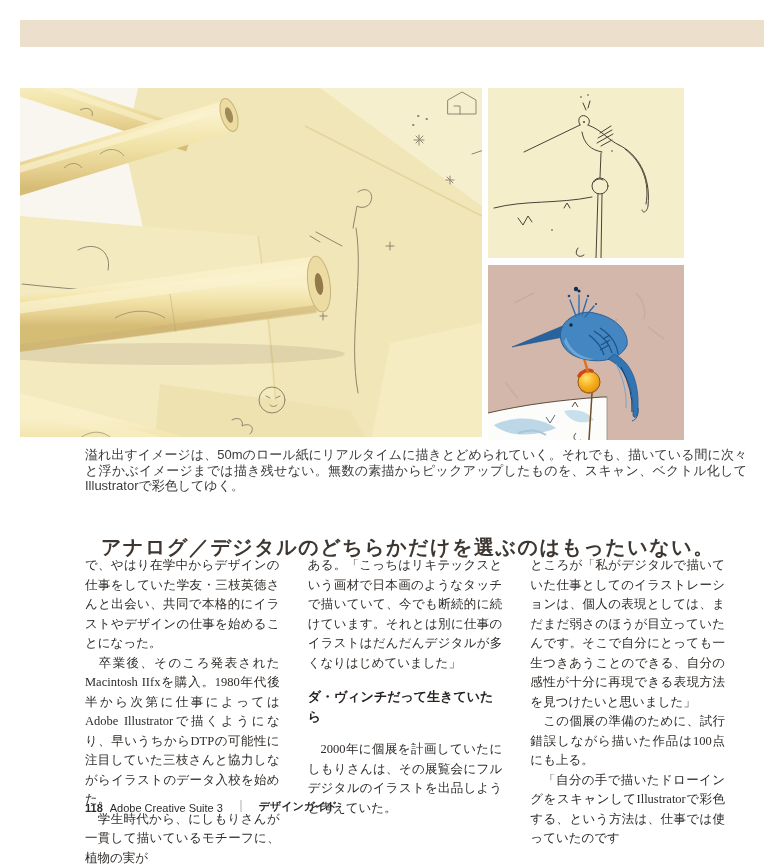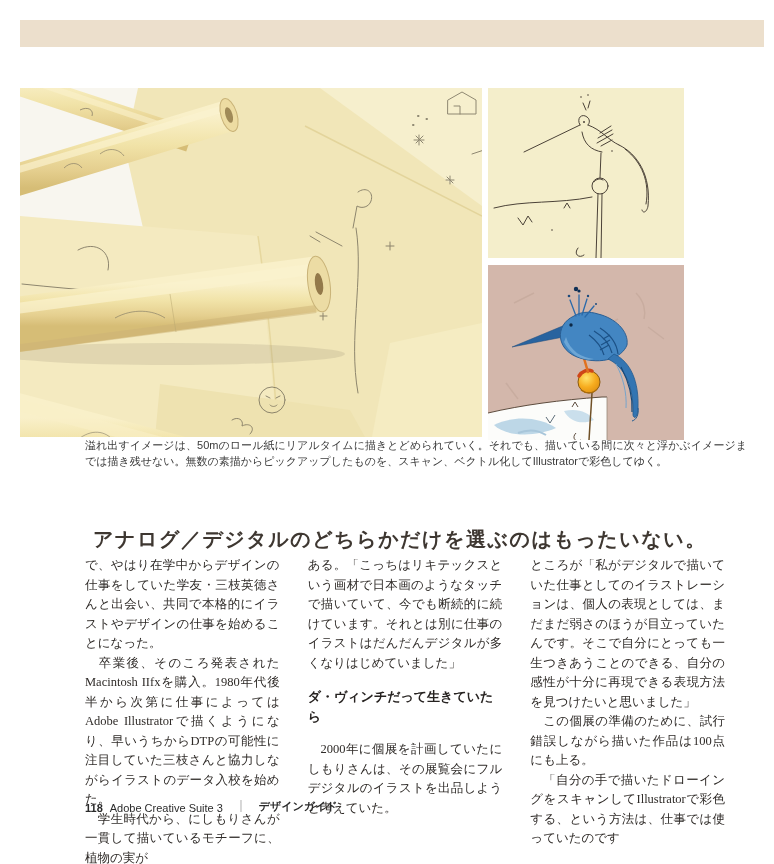--- a/index.html
+++ b/index.html
@@ -10,8 +10,8 @@
   .photo-sketch{position:absolute;left:488px;top:88px;width:196px;height:170px;overflow:hidden;}
   .photo-colored{position:absolute;left:488px;top:265px;width:196px;height:175px;overflow:hidden;}
   svg{display:block;}
-  .caption{position:absolute;left:85px;top:438px;width:662px;
-           font-family:"Liberation Sans", sans-serif;font-size:11px;line-height:15.5px;
+  .caption{position:absolute;left:85px;top:447px;width:662px;
+           font-family:"Liberation Sans", sans-serif;font-size:13px;line-height:15.5px;
            color:#3a3a3a;text-align:justify;}
   .headline{position:absolute;left:85px;top:518px;margin:8px;font-weight:600;
             font-size:20px;letter-spacing:1.5px;color:#3e3731;

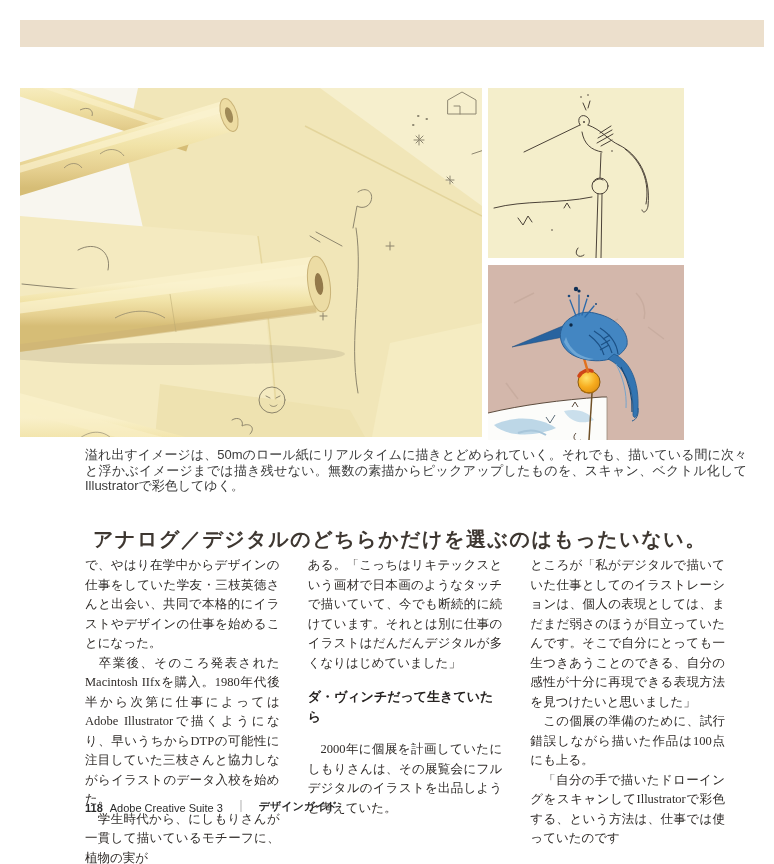--- a/index.html
+++ b/index.html
@@ -13,7 +13,7 @@
   .caption{position:absolute;left:85px;top:447px;width:662px;
            font-family:"Liberation Sans", sans-serif;font-size:13px;line-height:15.5px;
            color:#3a3a3a;text-align:justify;}
-  .headline{position:absolute;left:85px;top:518px;margin:8px;font-weight:600;
+  .headline{position:absolute;left:85px;top:518px;margin:16px;font-weight:600;
             font-size:20px;letter-spacing:1.5px;color:#3e3731;
             font-family:"Liberation Serif", serif;white-space:nowrap;}
   .columns{position:absolute;left:85px;top:556px;width:640px;display:flex;gap:28px;}

